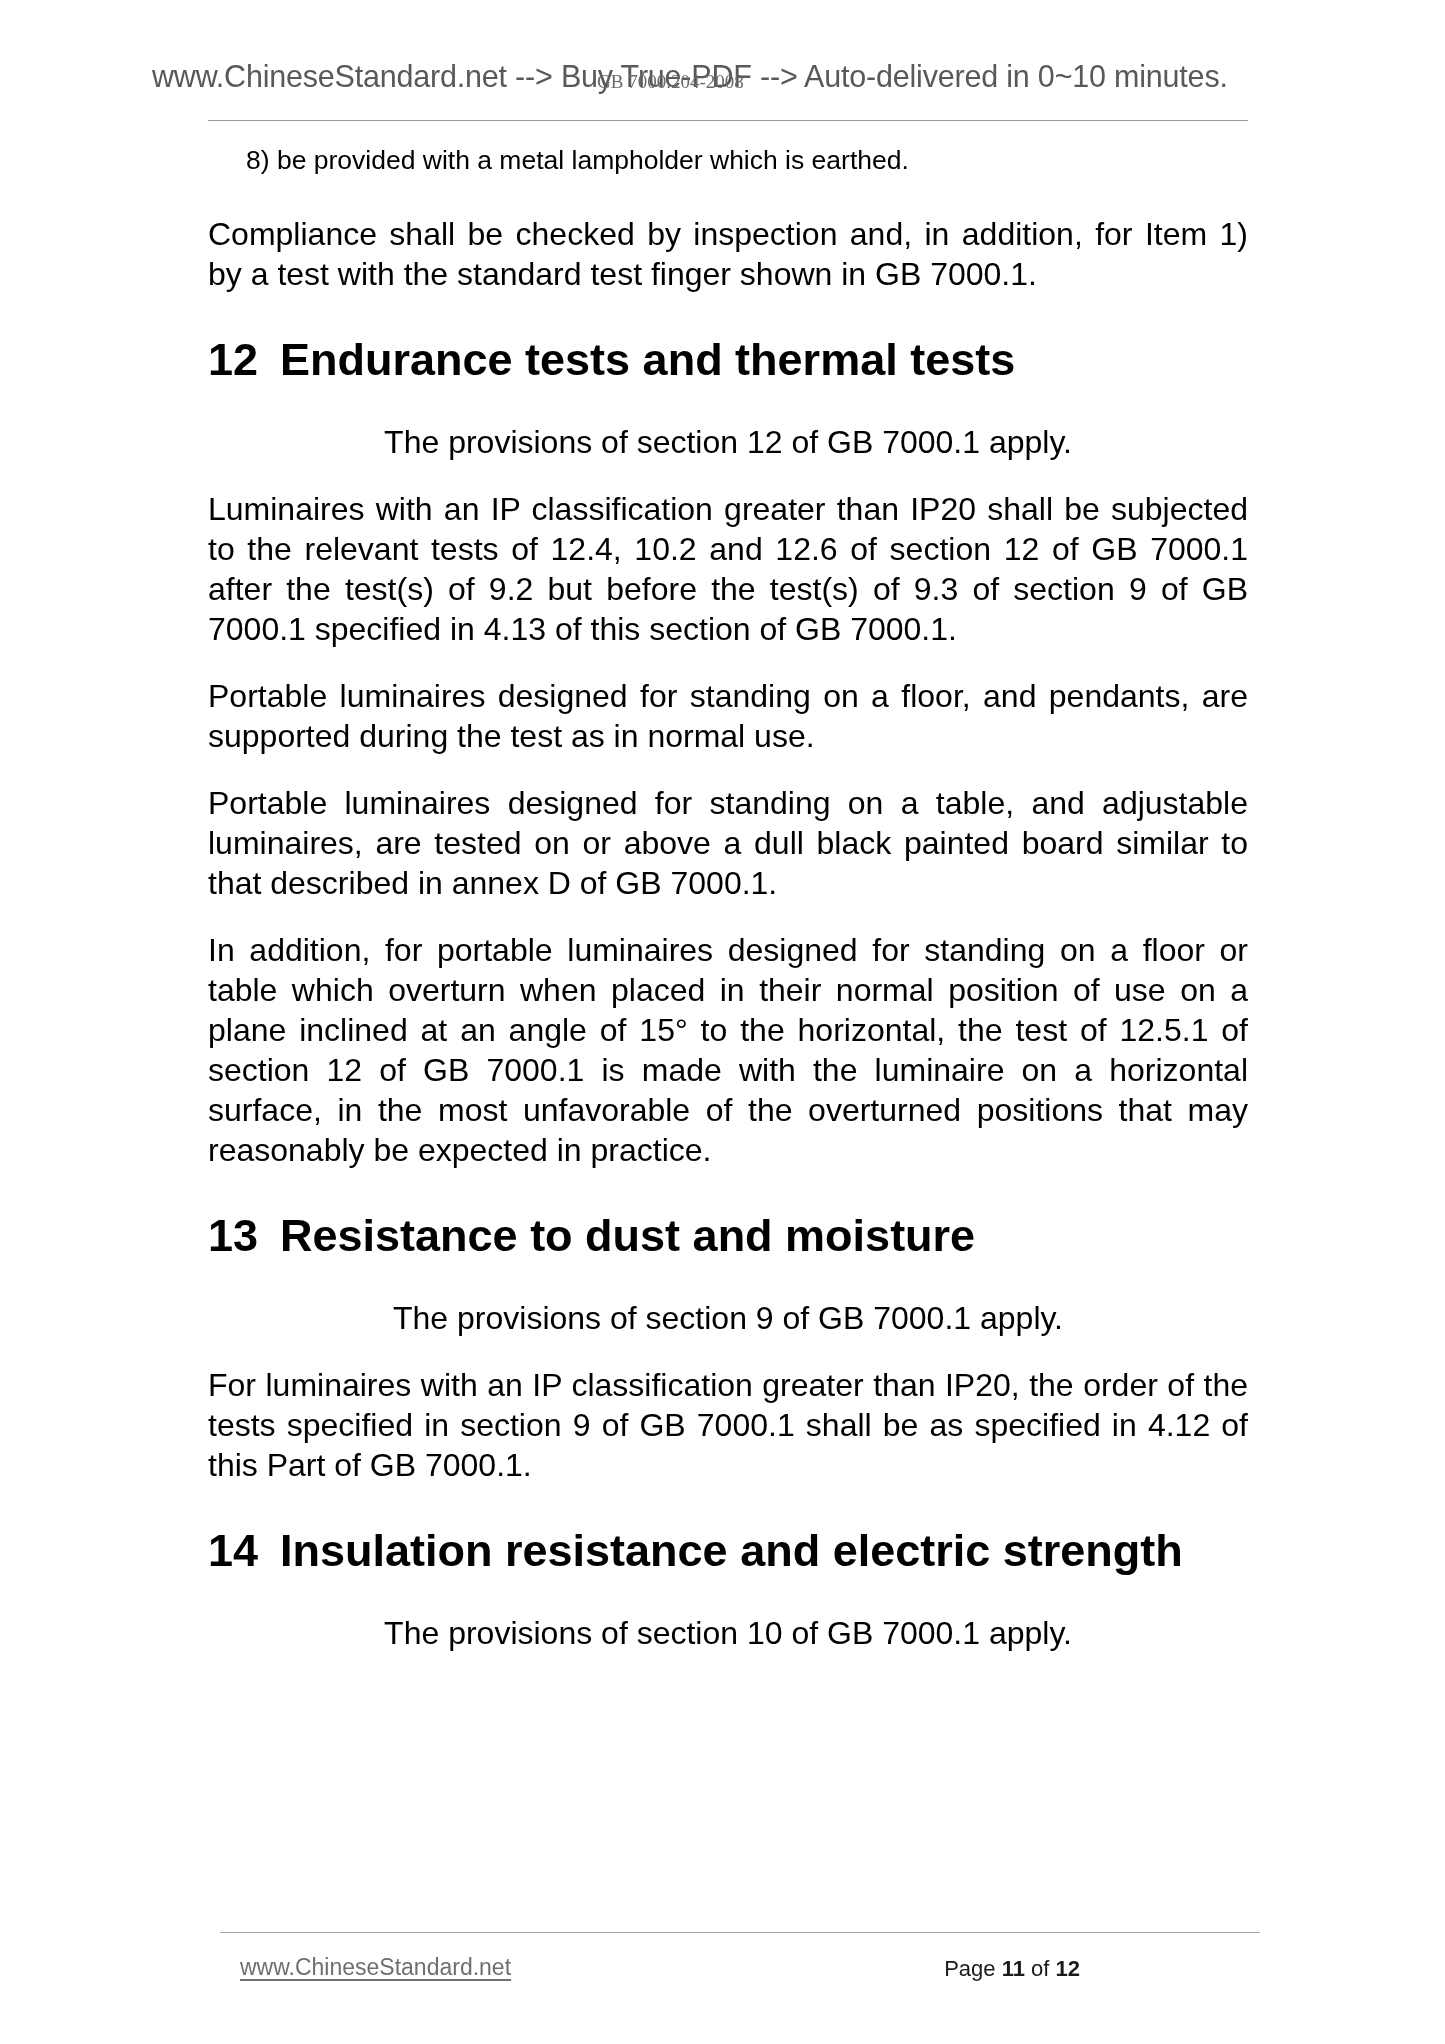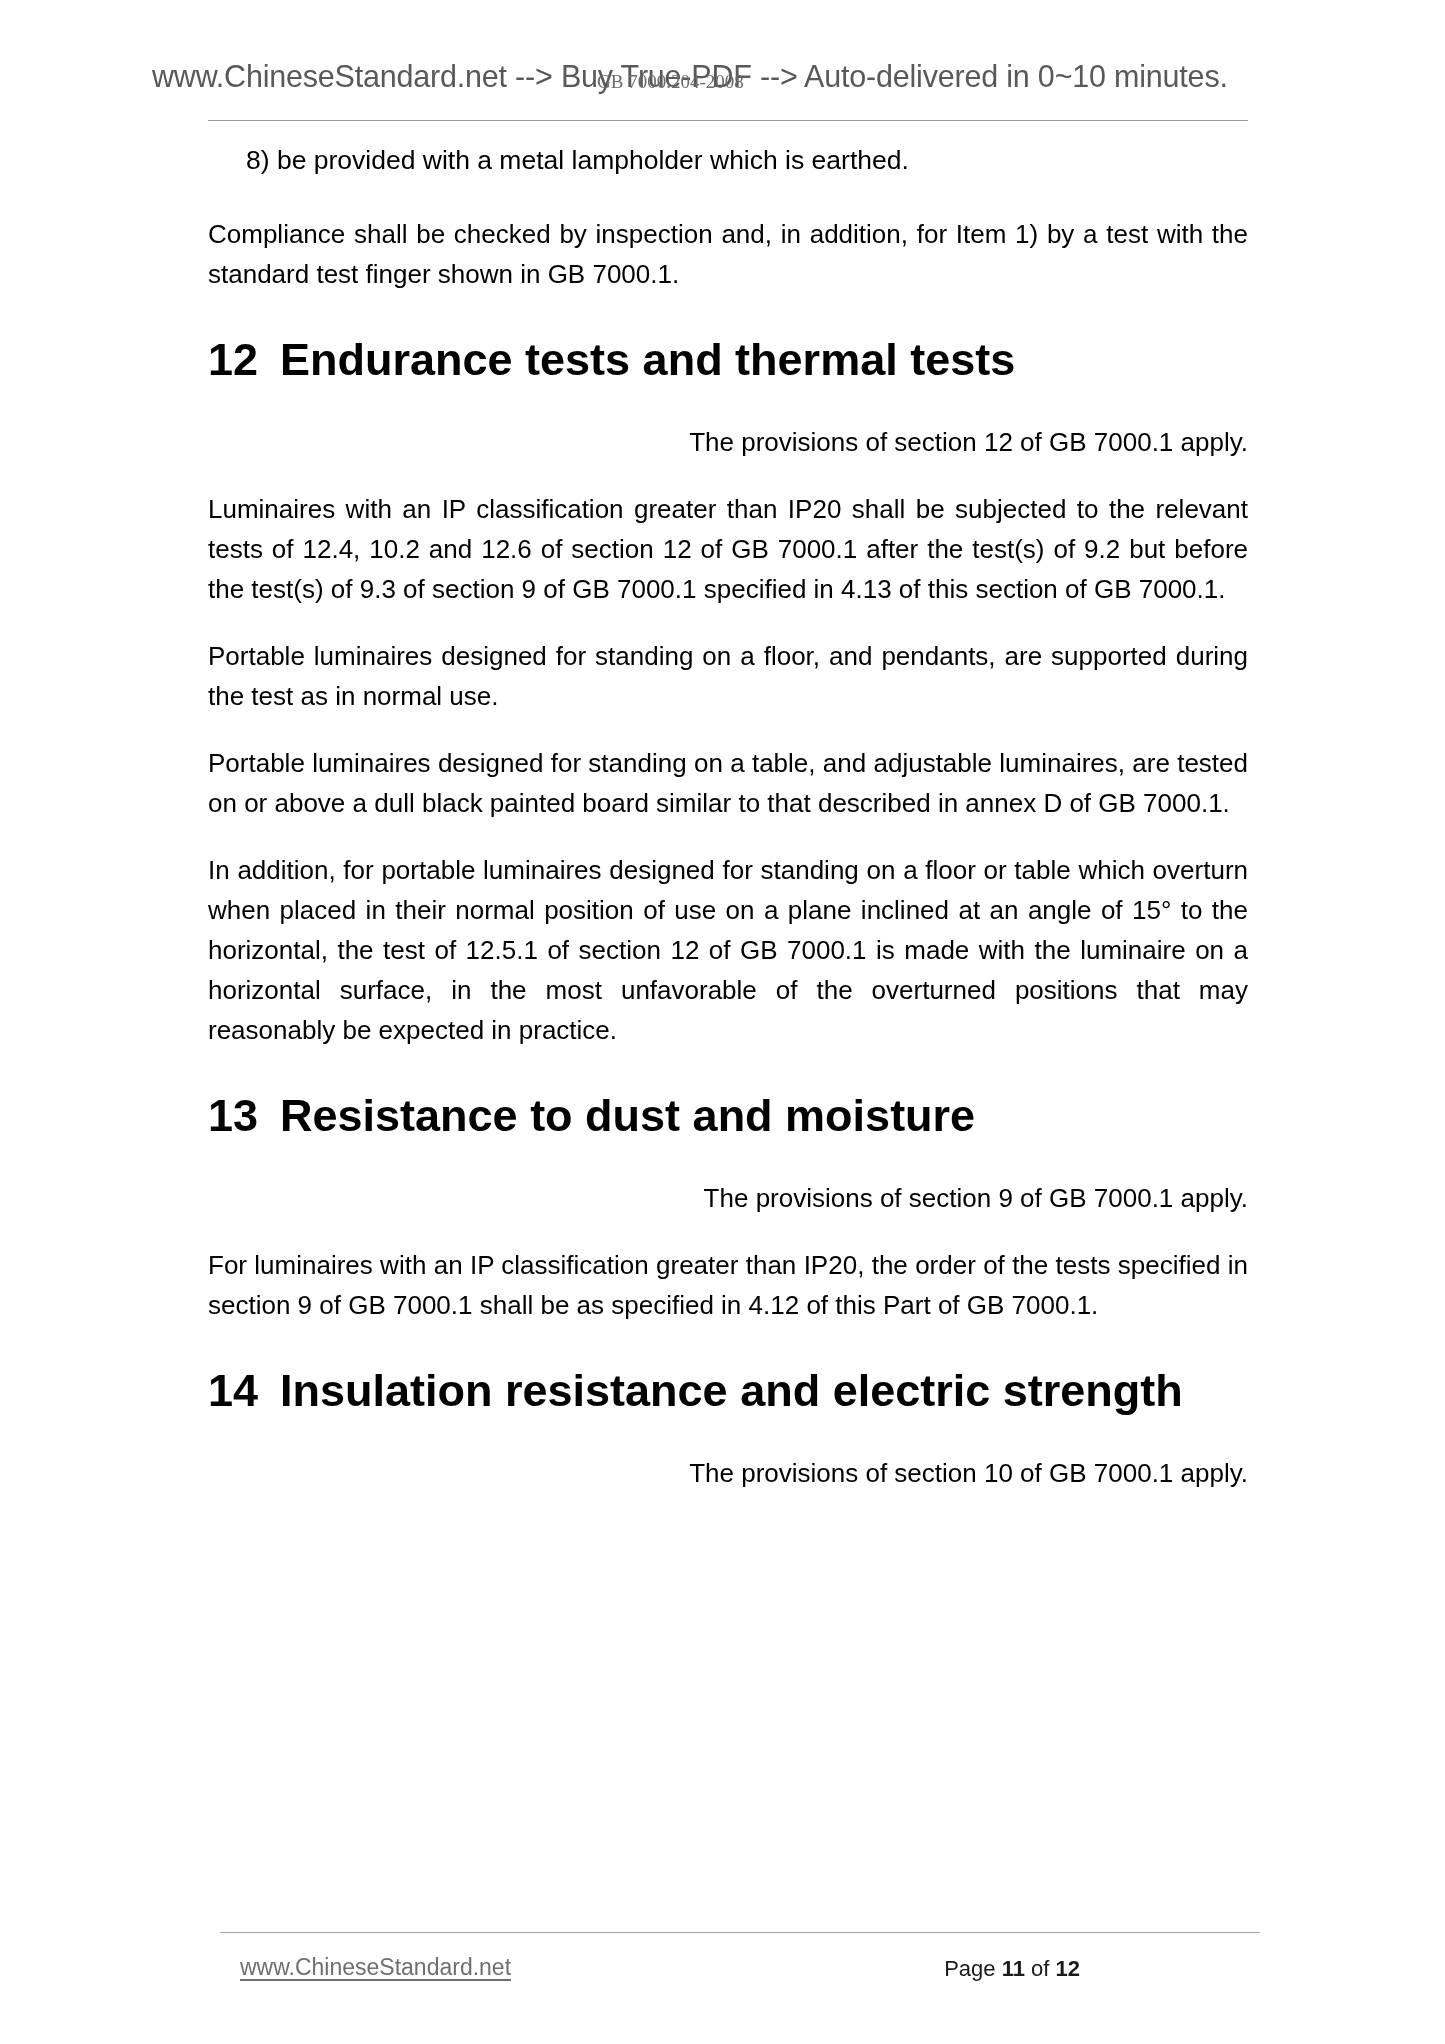--- a/index.html
+++ b/index.html
@@ -69,7 +69,7 @@
     margin: 0;
   }
   .para {
-    font-size: 26px;
+    font-size: 32px;
     line-height: 40px;
     text-align: justify;
     text-justify: inter-word;

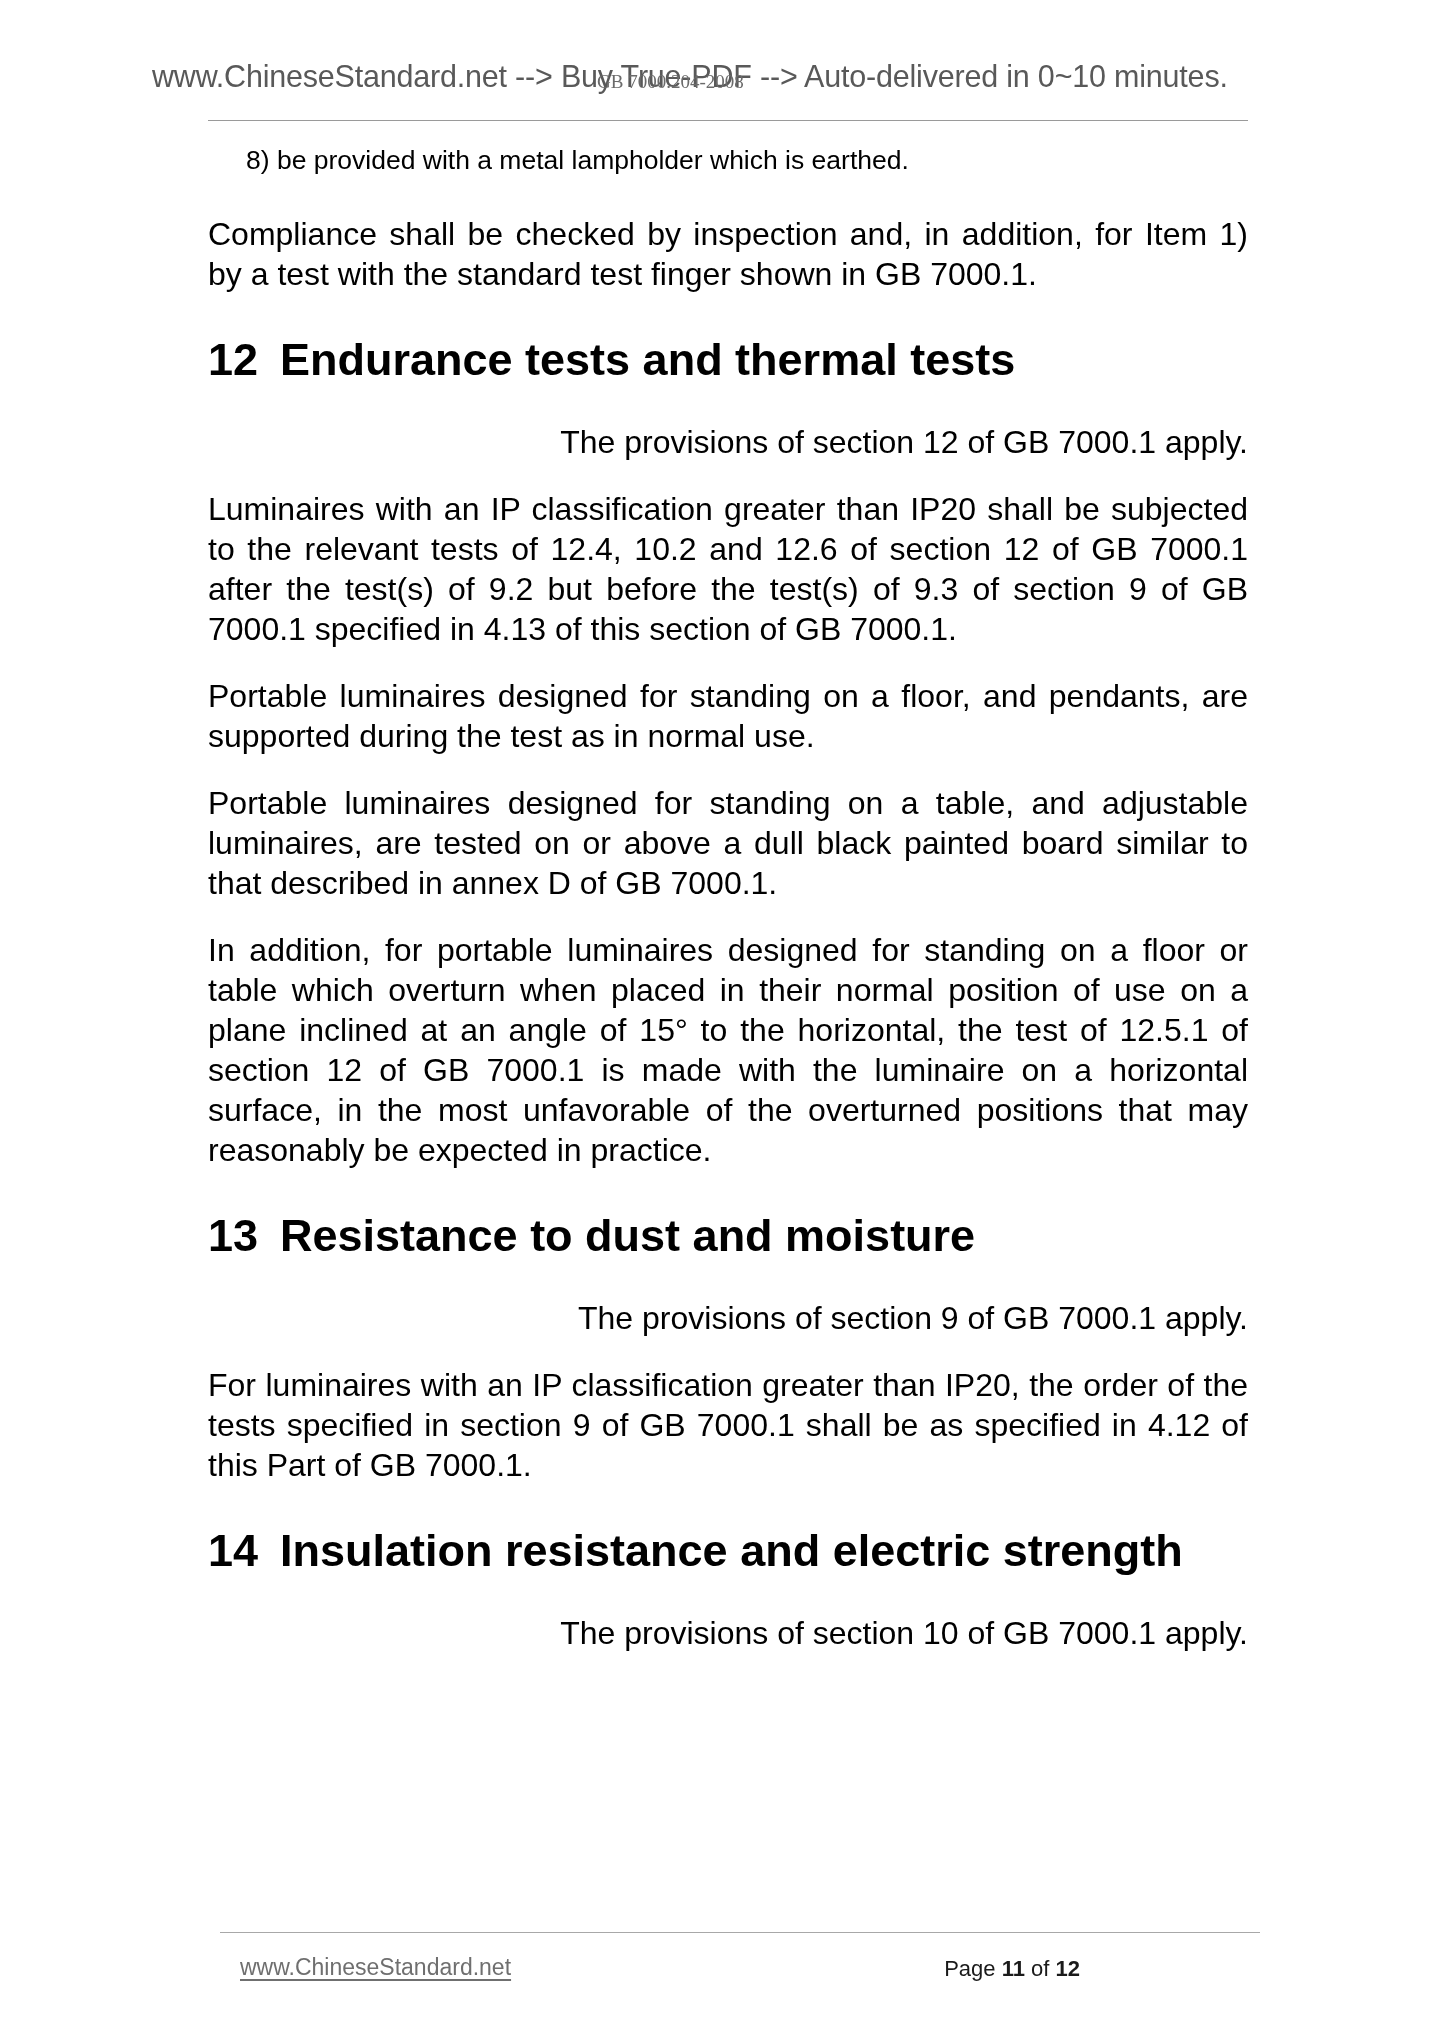--- a/index.html
+++ b/index.html
@@ -77,7 +77,7 @@
     margin-bottom: 27px;
   }
   .para.nojust {
-    text-align: right;
+    text-align: center;
   }
   .list-item {
     font-size: 26.5px;

